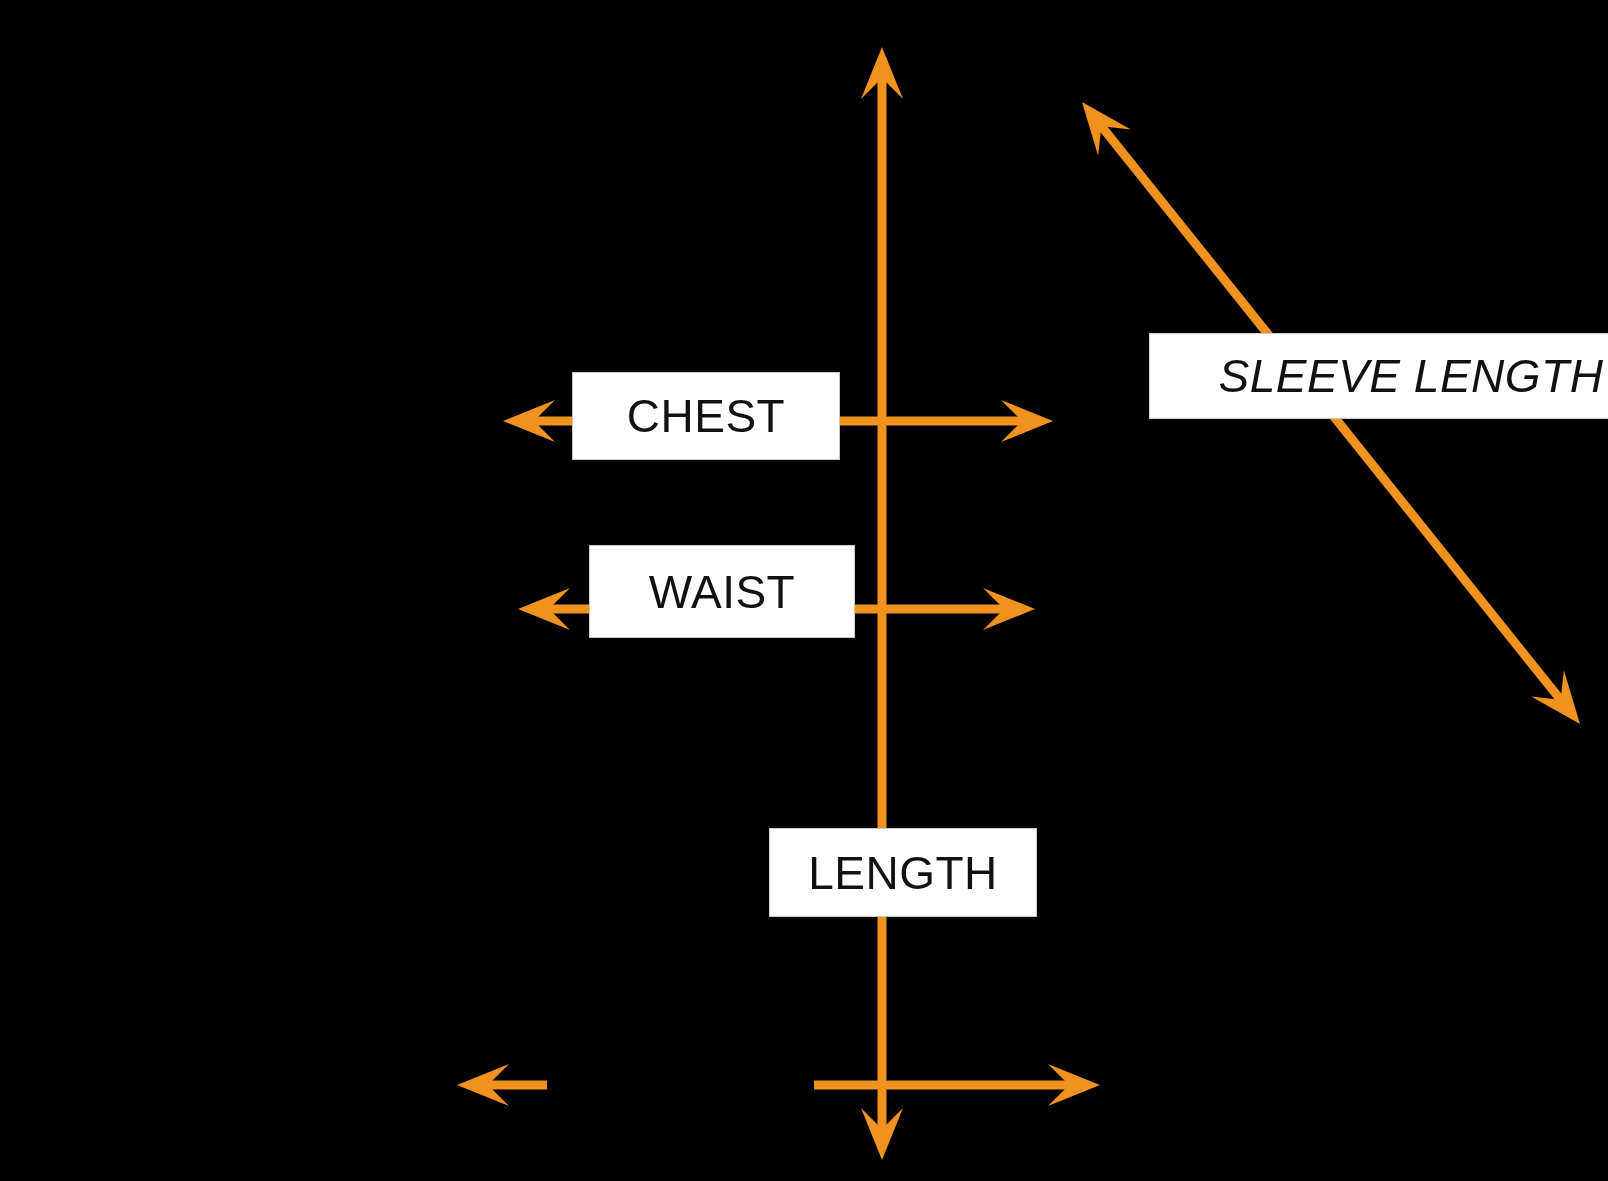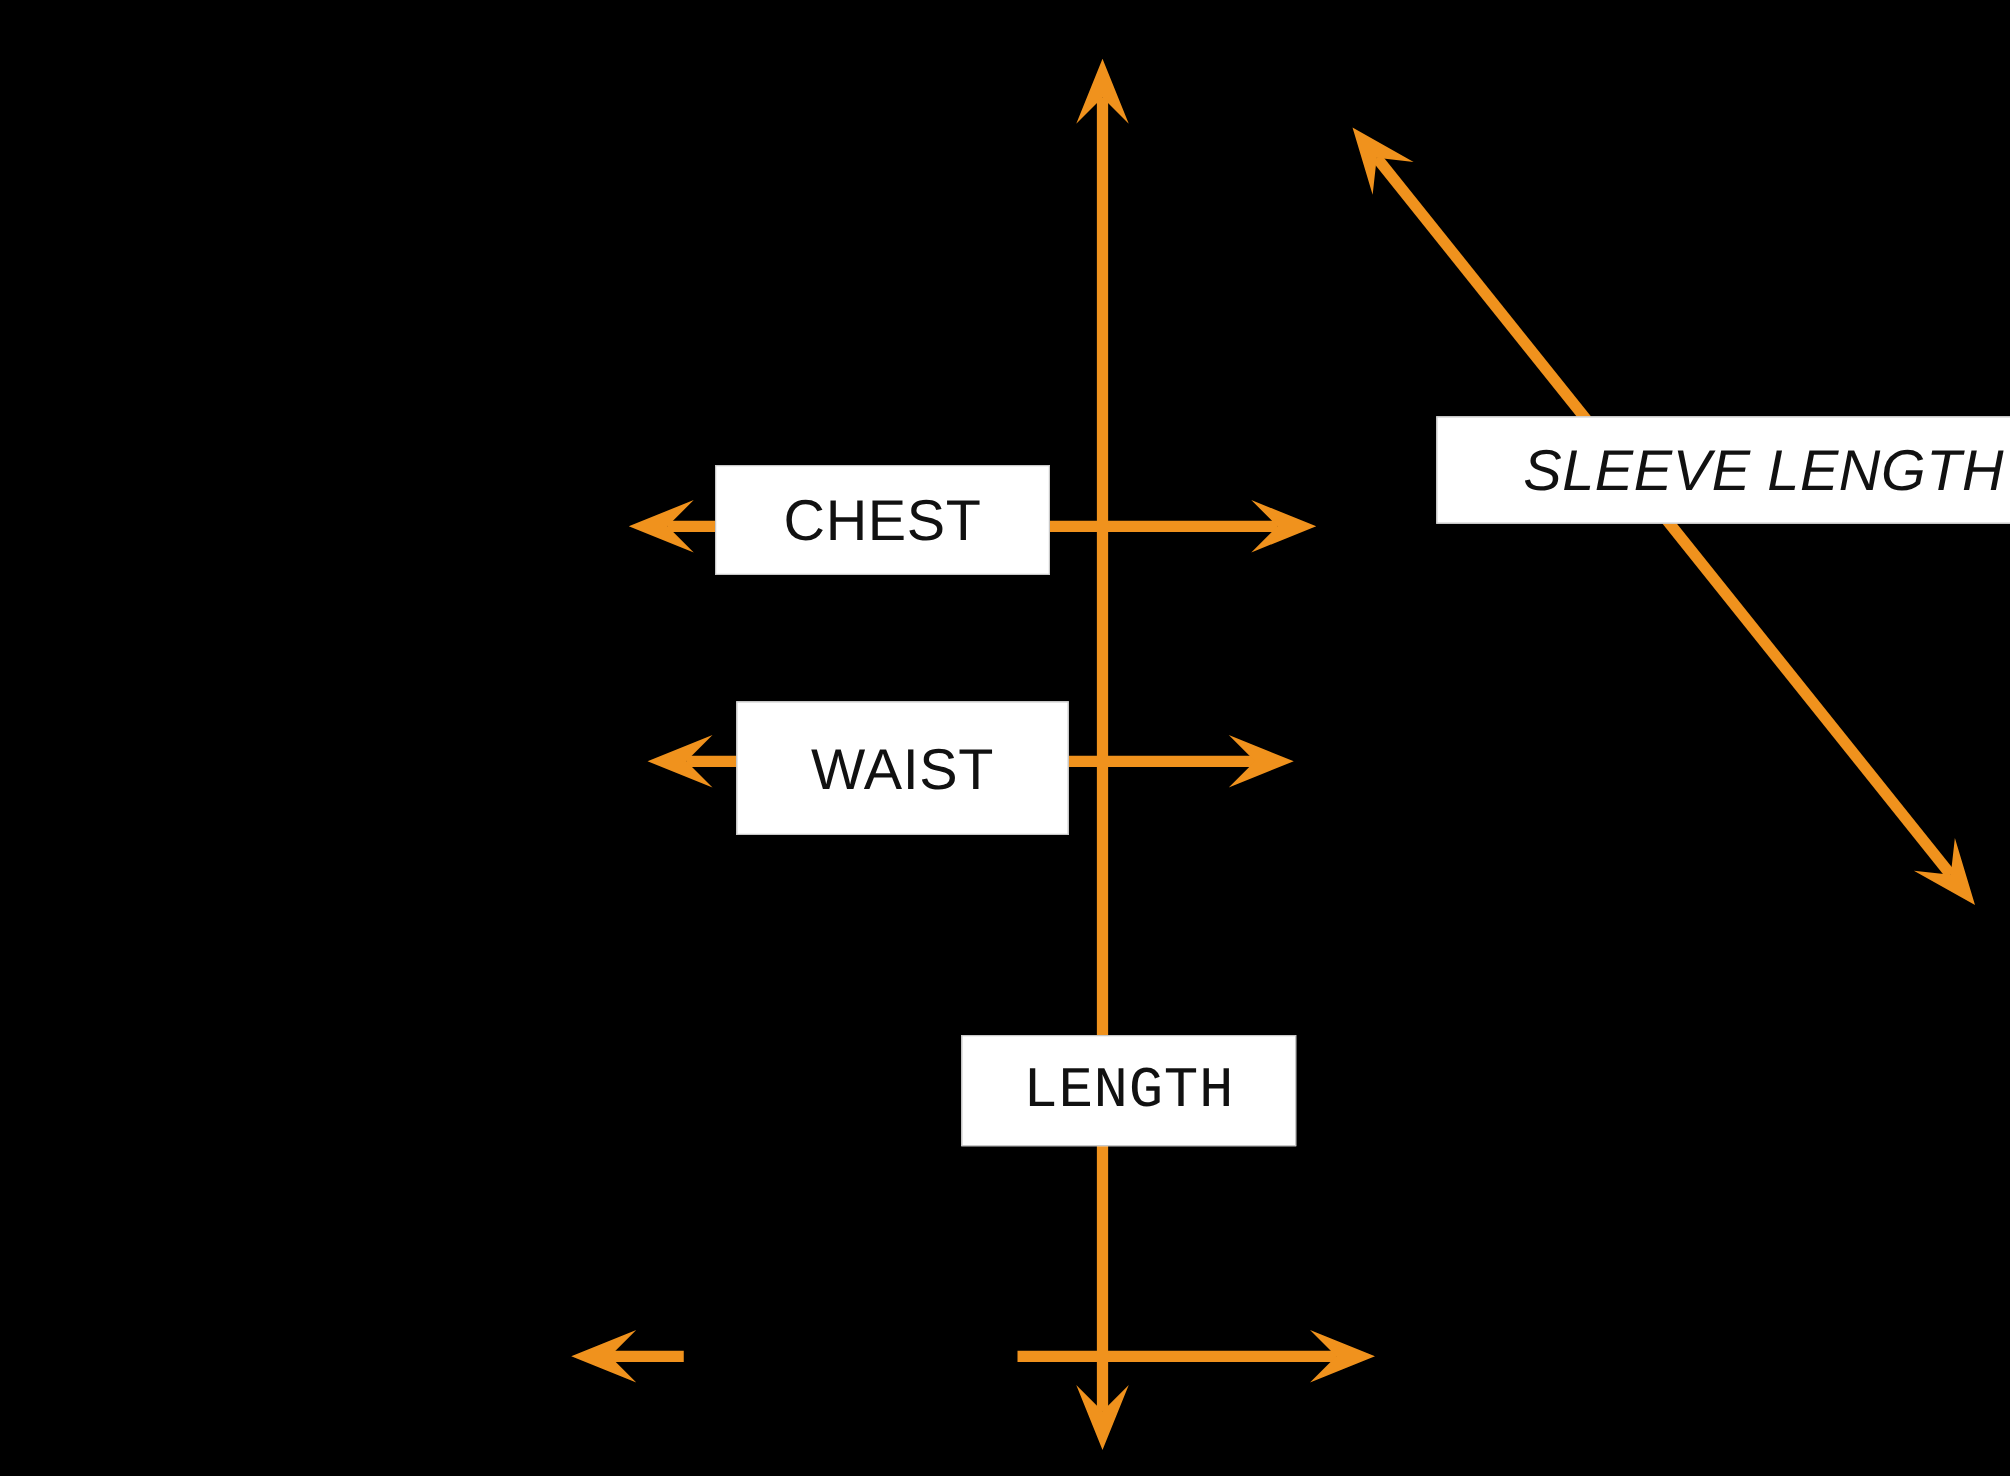--- a/index.html
+++ b/index.html
@@ -45,7 +45,7 @@
     white-space: nowrap;
   }
   .label-box.chest  { left: 572px;  top: 372px;  width: 268px; height: 88px; }
-  .label-box.waist  { left: 589px;  top: 561px;  width: 266px; height: 107px; }
+  .label-box.waist  { left: 589px;  top: 545px;  width: 266px; height: 93px; }
   .label-box.length { left: 769px;  top: 828px;  width: 268px; height: 89px; font-family: Liberation Mono, monospace; }
   .label-box.bottom { left: 547px;  top: 1041px; width: 267px; height: 89px; }
   .label-box.sleeve { left: 1149px; top: 333px;  width: 524px; height: 86px; font-style: italic; }

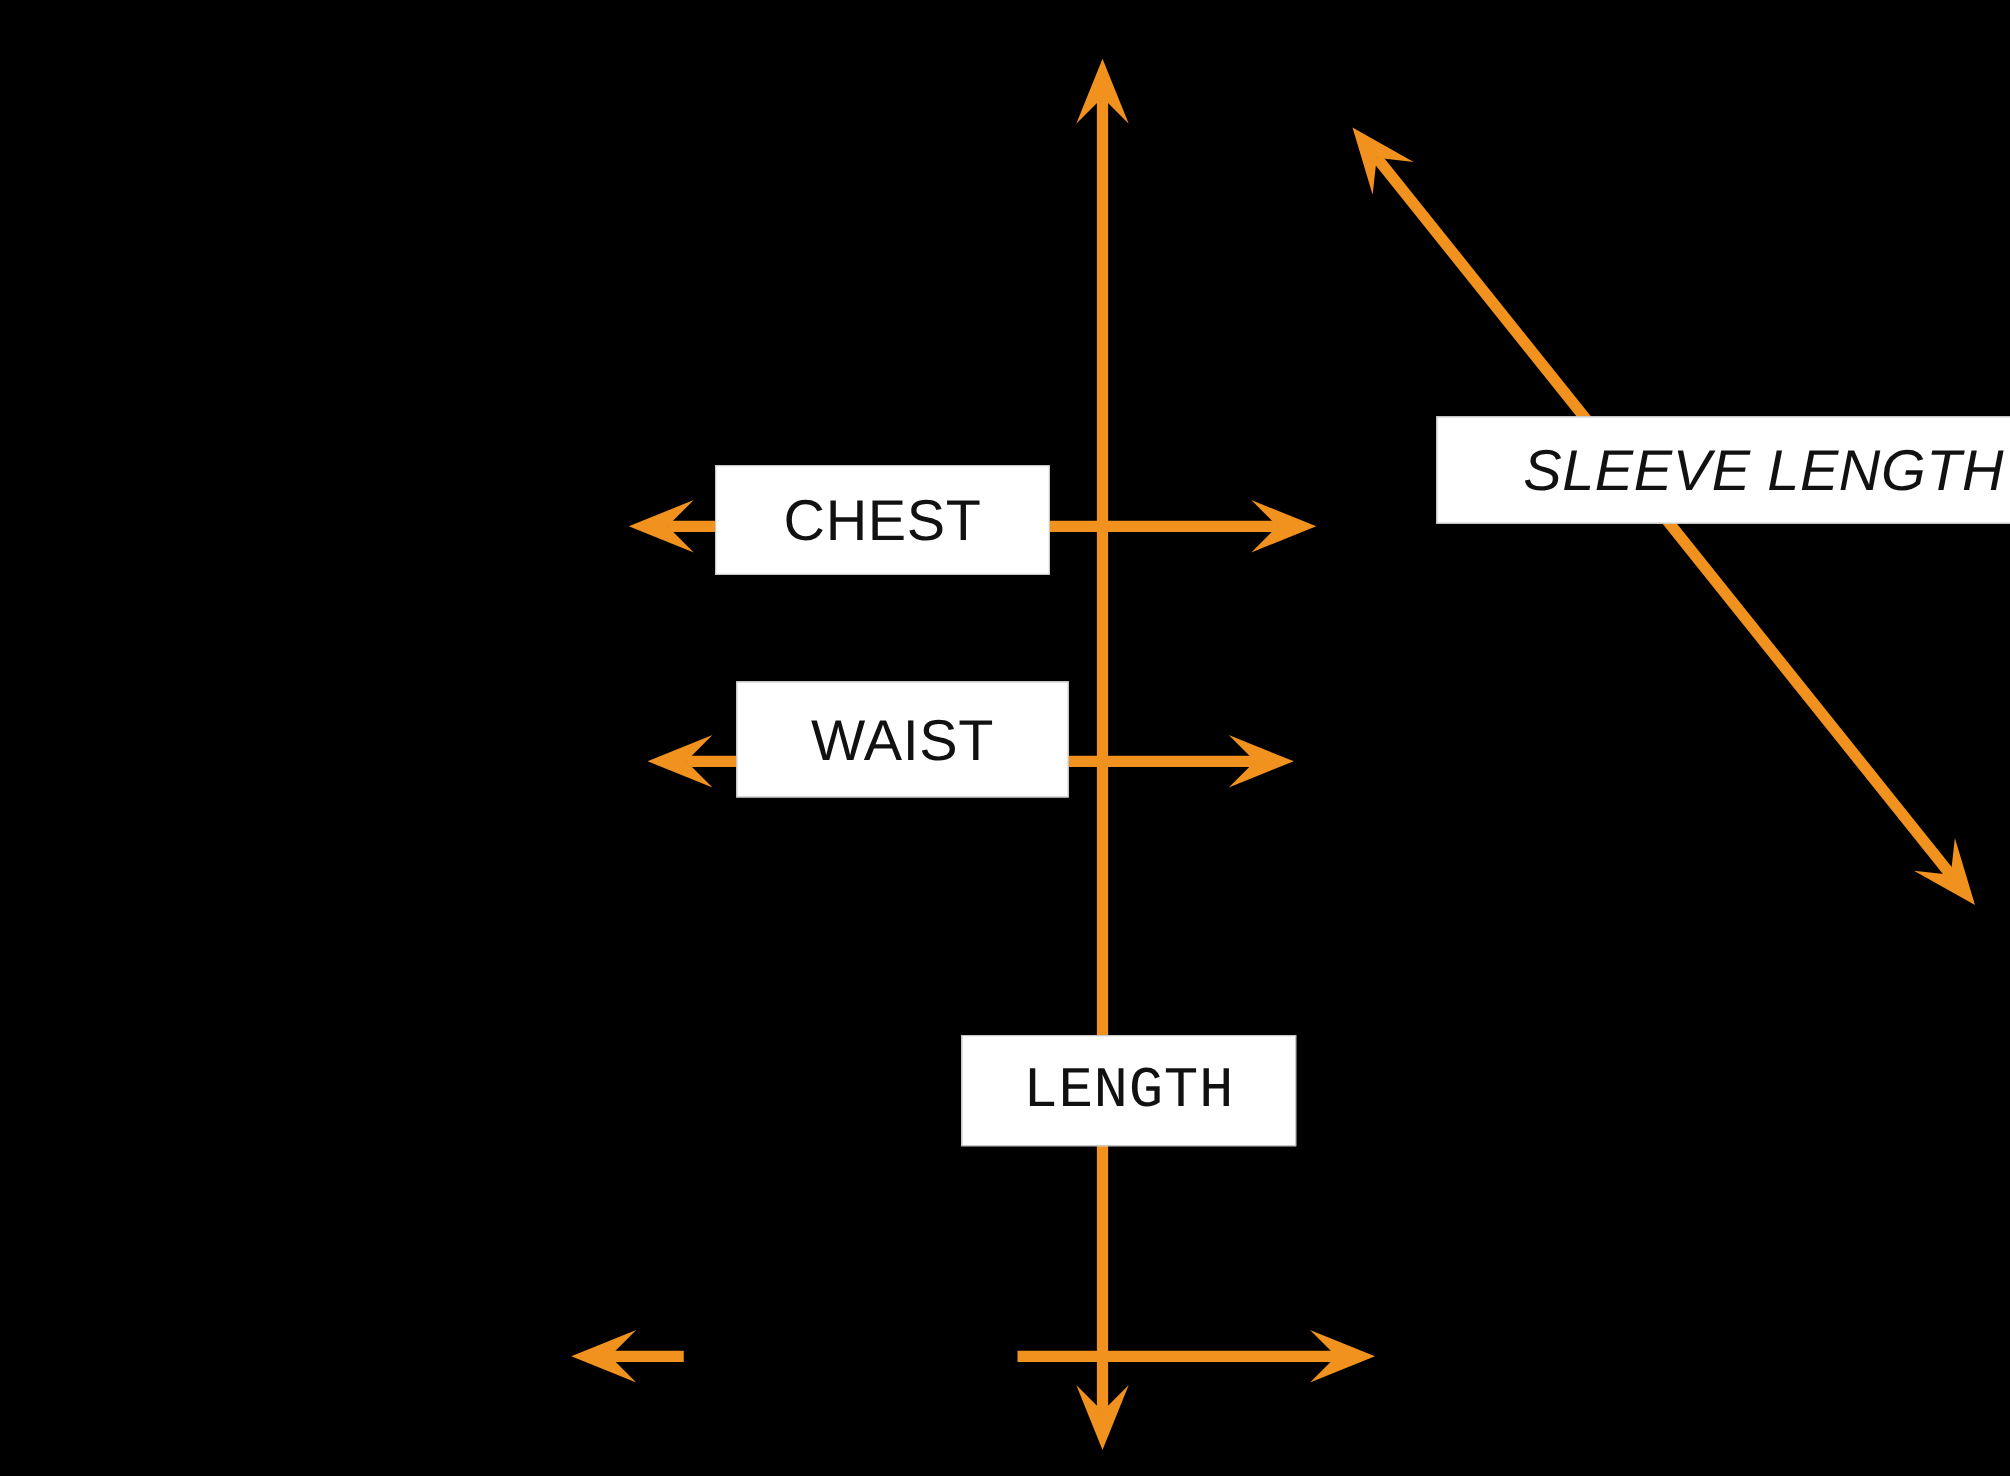--- a/index.html
+++ b/index.html
@@ -46,7 +46,7 @@
   }
   .label-box.chest  { left: 572px;  top: 372px;  width: 268px; height: 88px; }
   .label-box.waist  { left: 589px;  top: 545px;  width: 266px; height: 93px; }
-  .label-box.length { left: 769px;  top: 828px;  width: 268px; height: 89px; font-family: Liberation Mono, monospace; }
+  .label-box.length { left: 769px;  top: 828px;  width: 268px; height: 89px; }
   .label-box.bottom { left: 547px;  top: 1041px; width: 267px; height: 89px; }
   .label-box.sleeve { left: 1149px; top: 333px;  width: 524px; height: 86px; font-style: italic; }
 </style>

